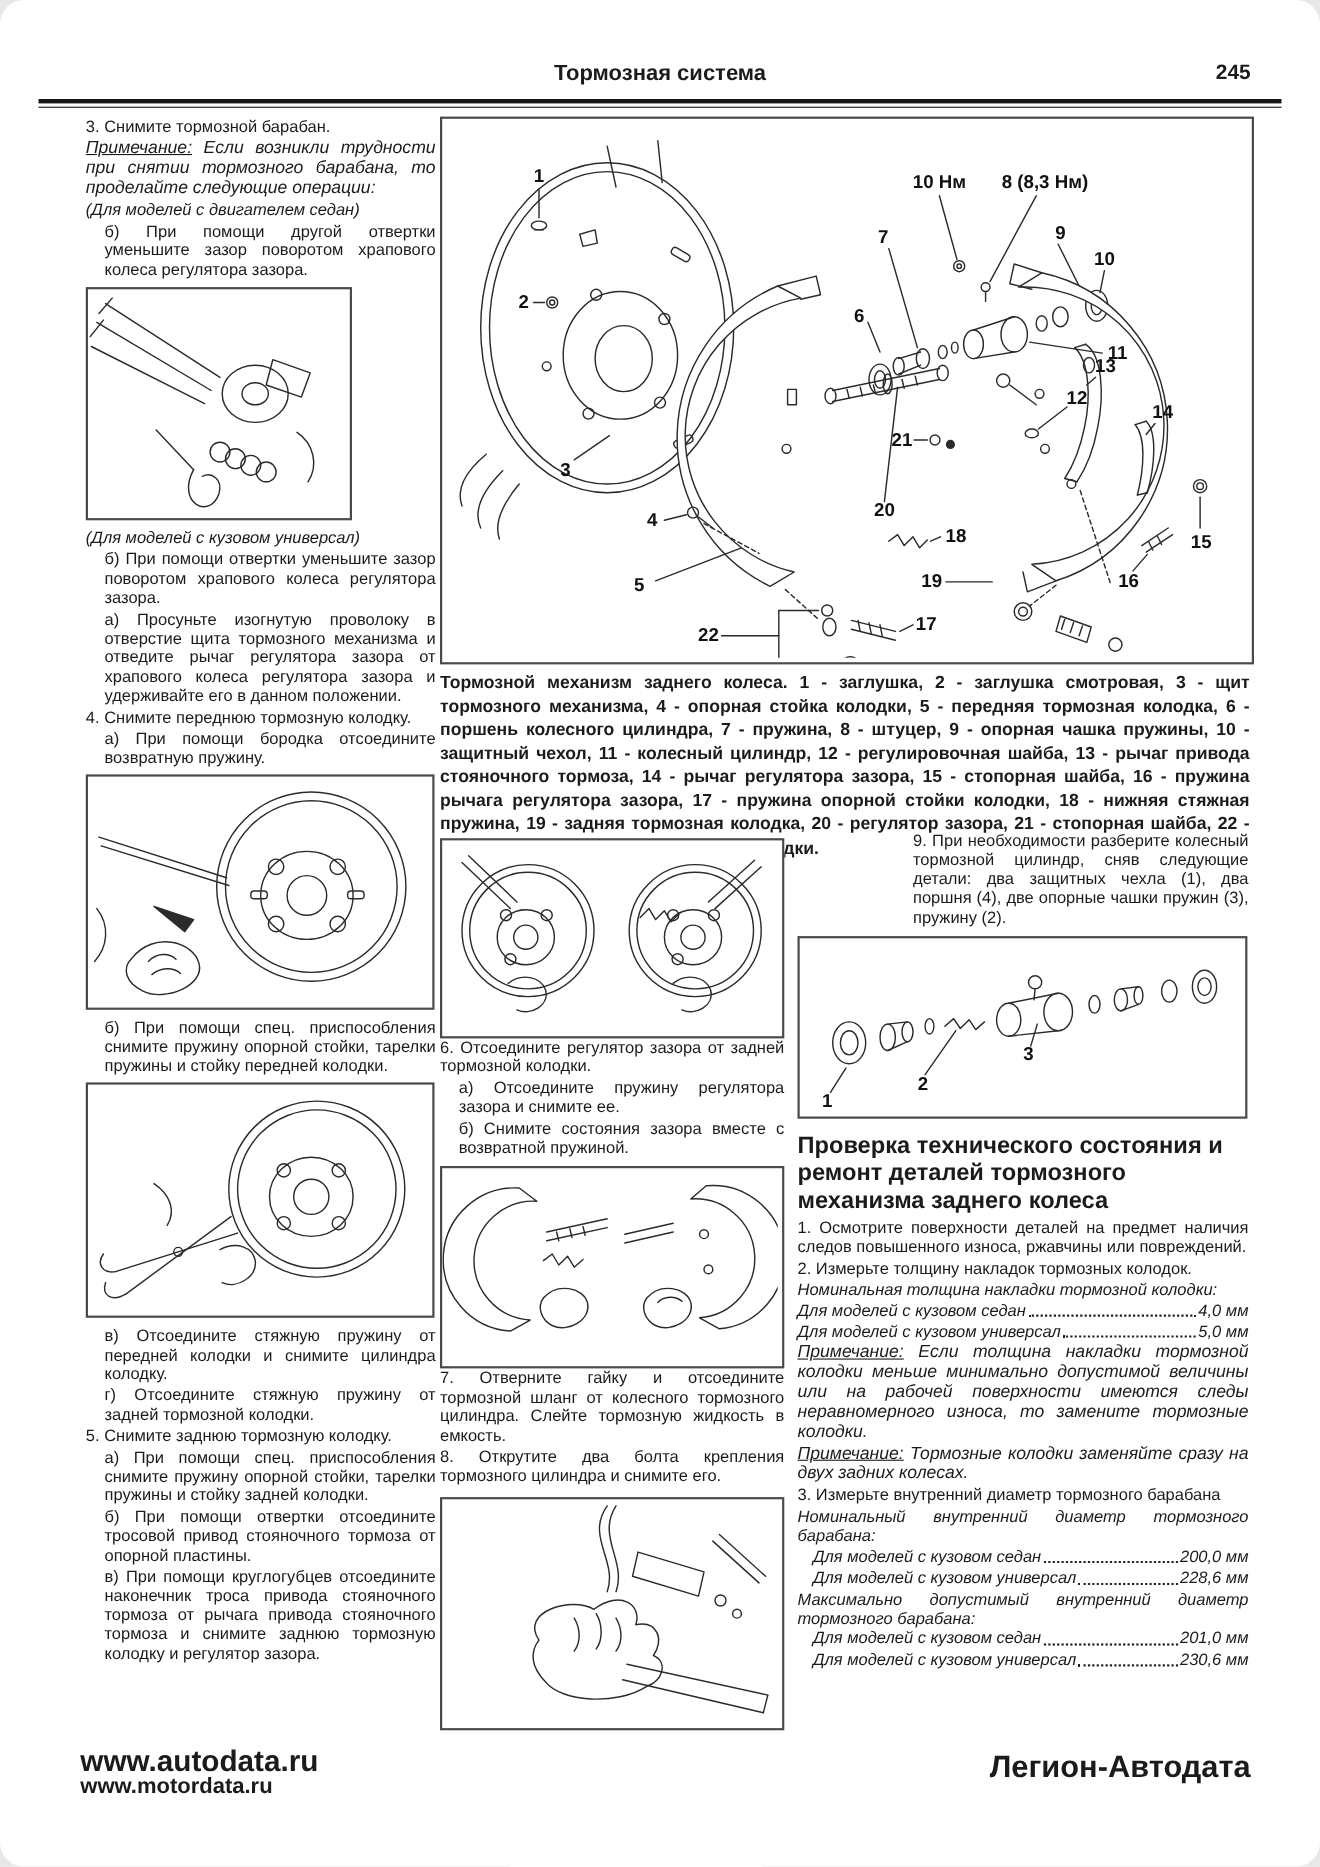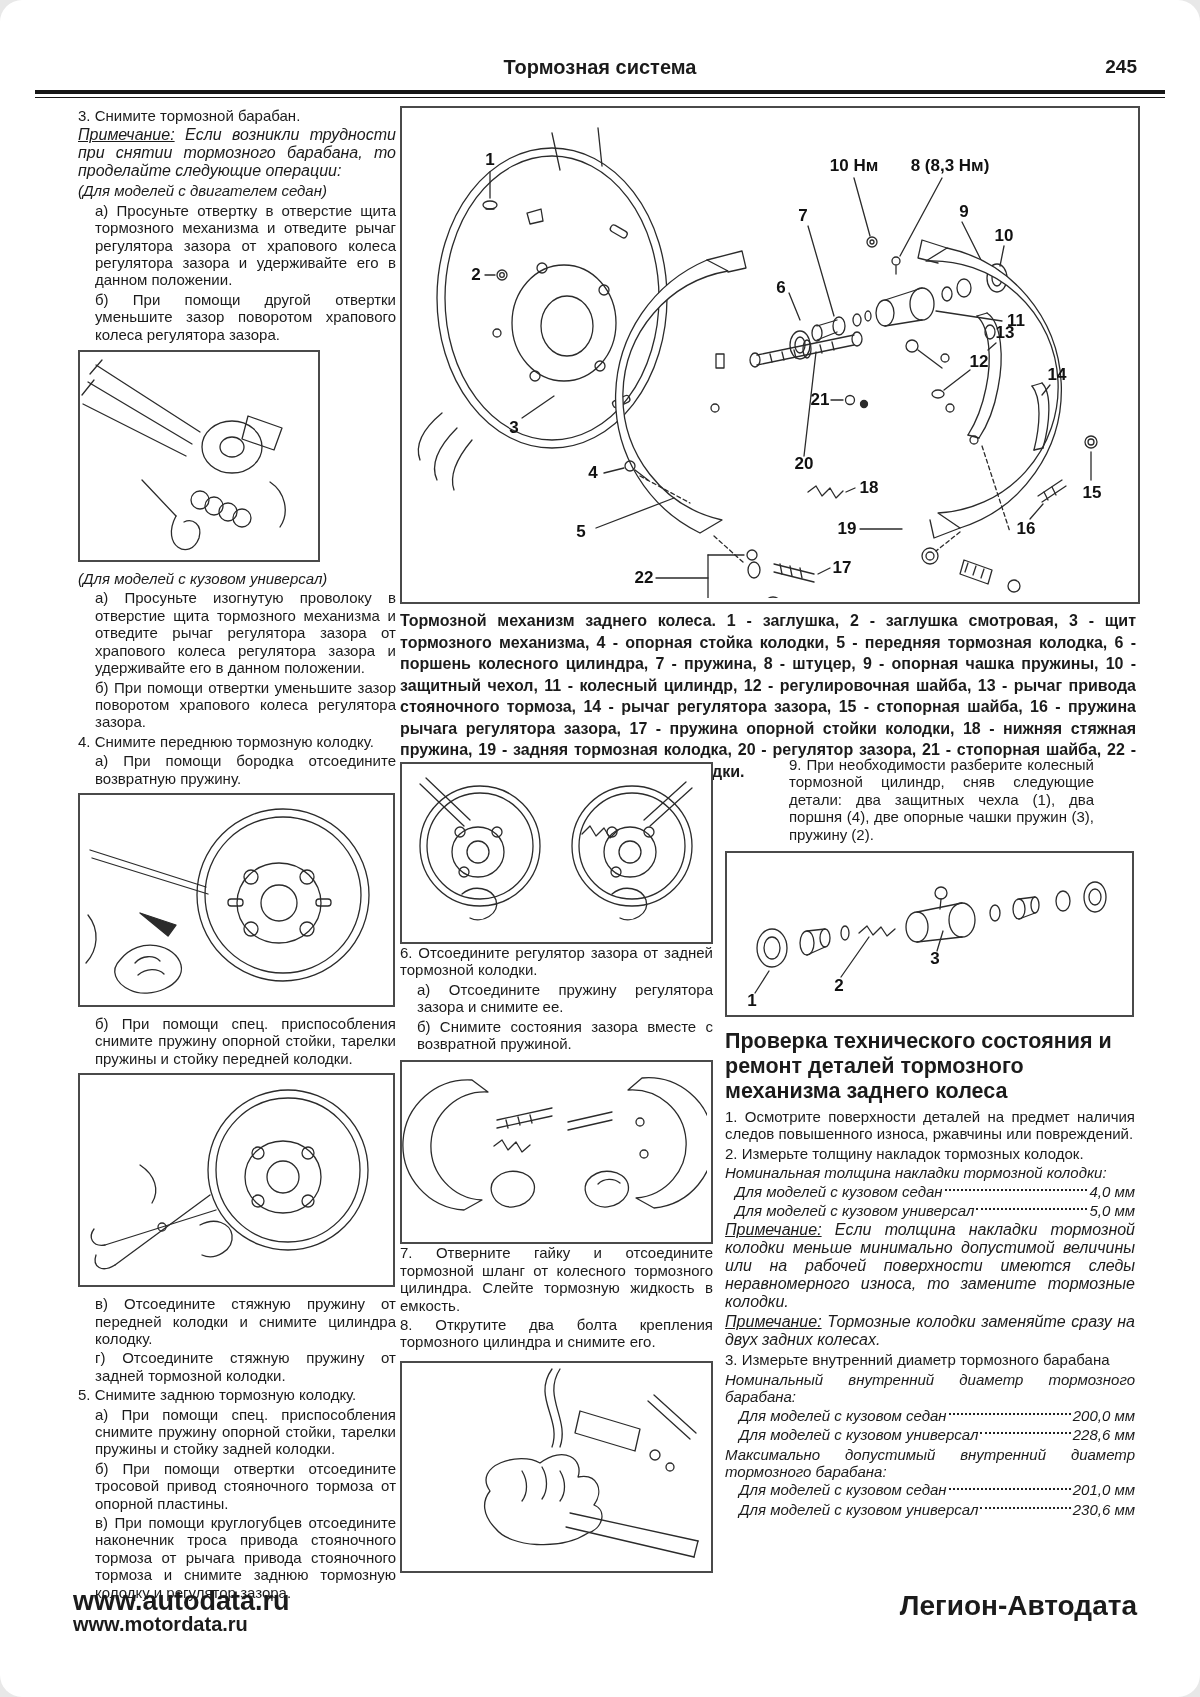--- a/index.html
+++ b/index.html
@@ -65,7 +65,6 @@
     <p class="t">3. Снимите тормозной барабан.</p>
     <p class="note"><span class="note-label">Примечание:</span><span> Если возникли трудности при снятии тормозного барабана, то проделайте следующие операции:</span></p>
     <p class="t it">(Для моделей с двигателем седан)</p>
-    <p class="t sub">а) Просуньте отвертку в отверстие щита тормозного механизма и отведите рычаг регулятора зазора от храпового колеса регулятора зазора и удерживайте его в данном положении.</p>
     <p class="t sub">б) При помощи другой отвертки уменьшите зазор поворотом храпового колеса регулятора зазора.</p>
 
     <div class="frame box1">

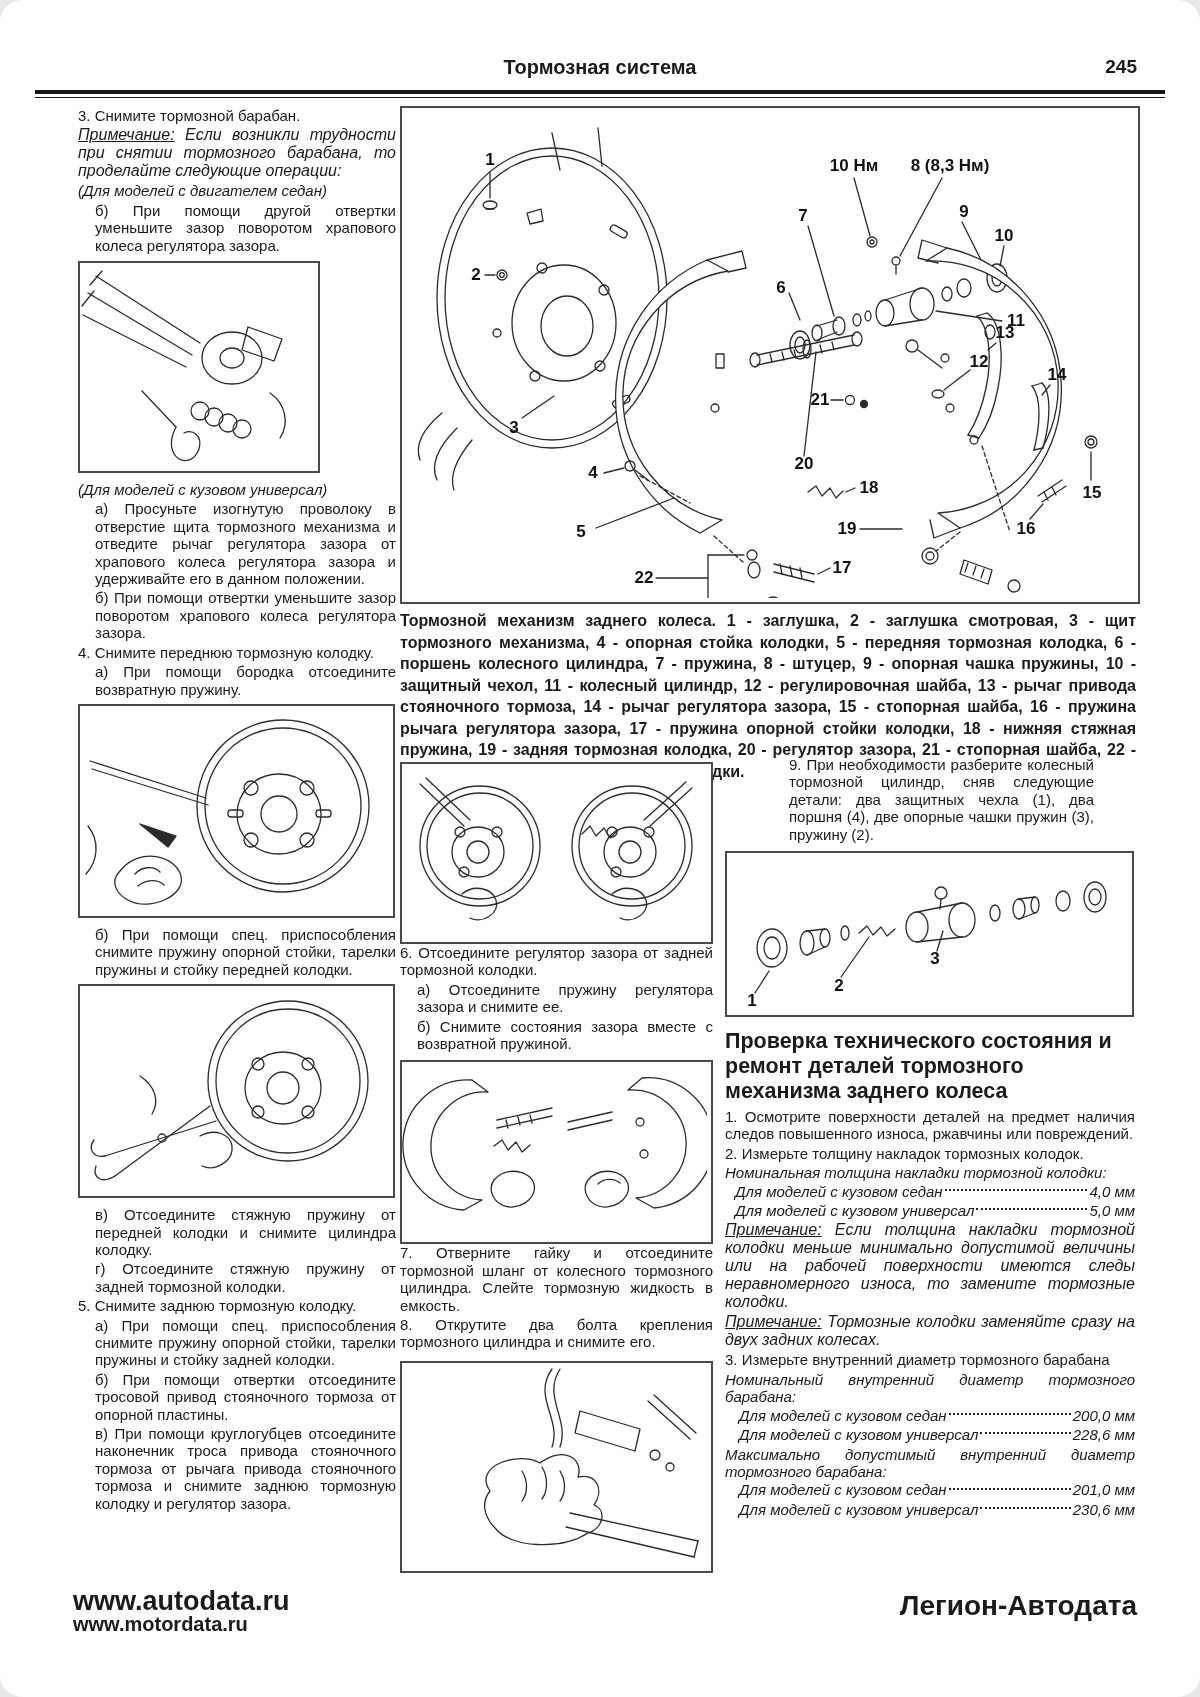--- a/index.html
+++ b/index.html
@@ -88,8 +88,8 @@
     </div>
 
     <p class="t it">(Для моделей с кузовом универсал)</p>
+    <p class="t sub">б) При помощи отвертки уменьшите зазор поворотом храпового колеса регулятора зазора.</p>
     <p class="t sub">а) Просуньте изогнутую проволоку в отверстие щита тормозного механизма и отведите рычаг регулятора зазора от храпового колеса регулятора зазора и удерживайте его в данном положении.</p>
-    <p class="t sub">б) При помощи отвертки уменьшите зазор поворотом храпового колеса регулятора зазора.</p>
     <p class="t">4. Снимите переднюю тормозную колодку.</p>
     <p class="t sub">а) При помощи бородка отсоедините возвратную пружину.</p>
 

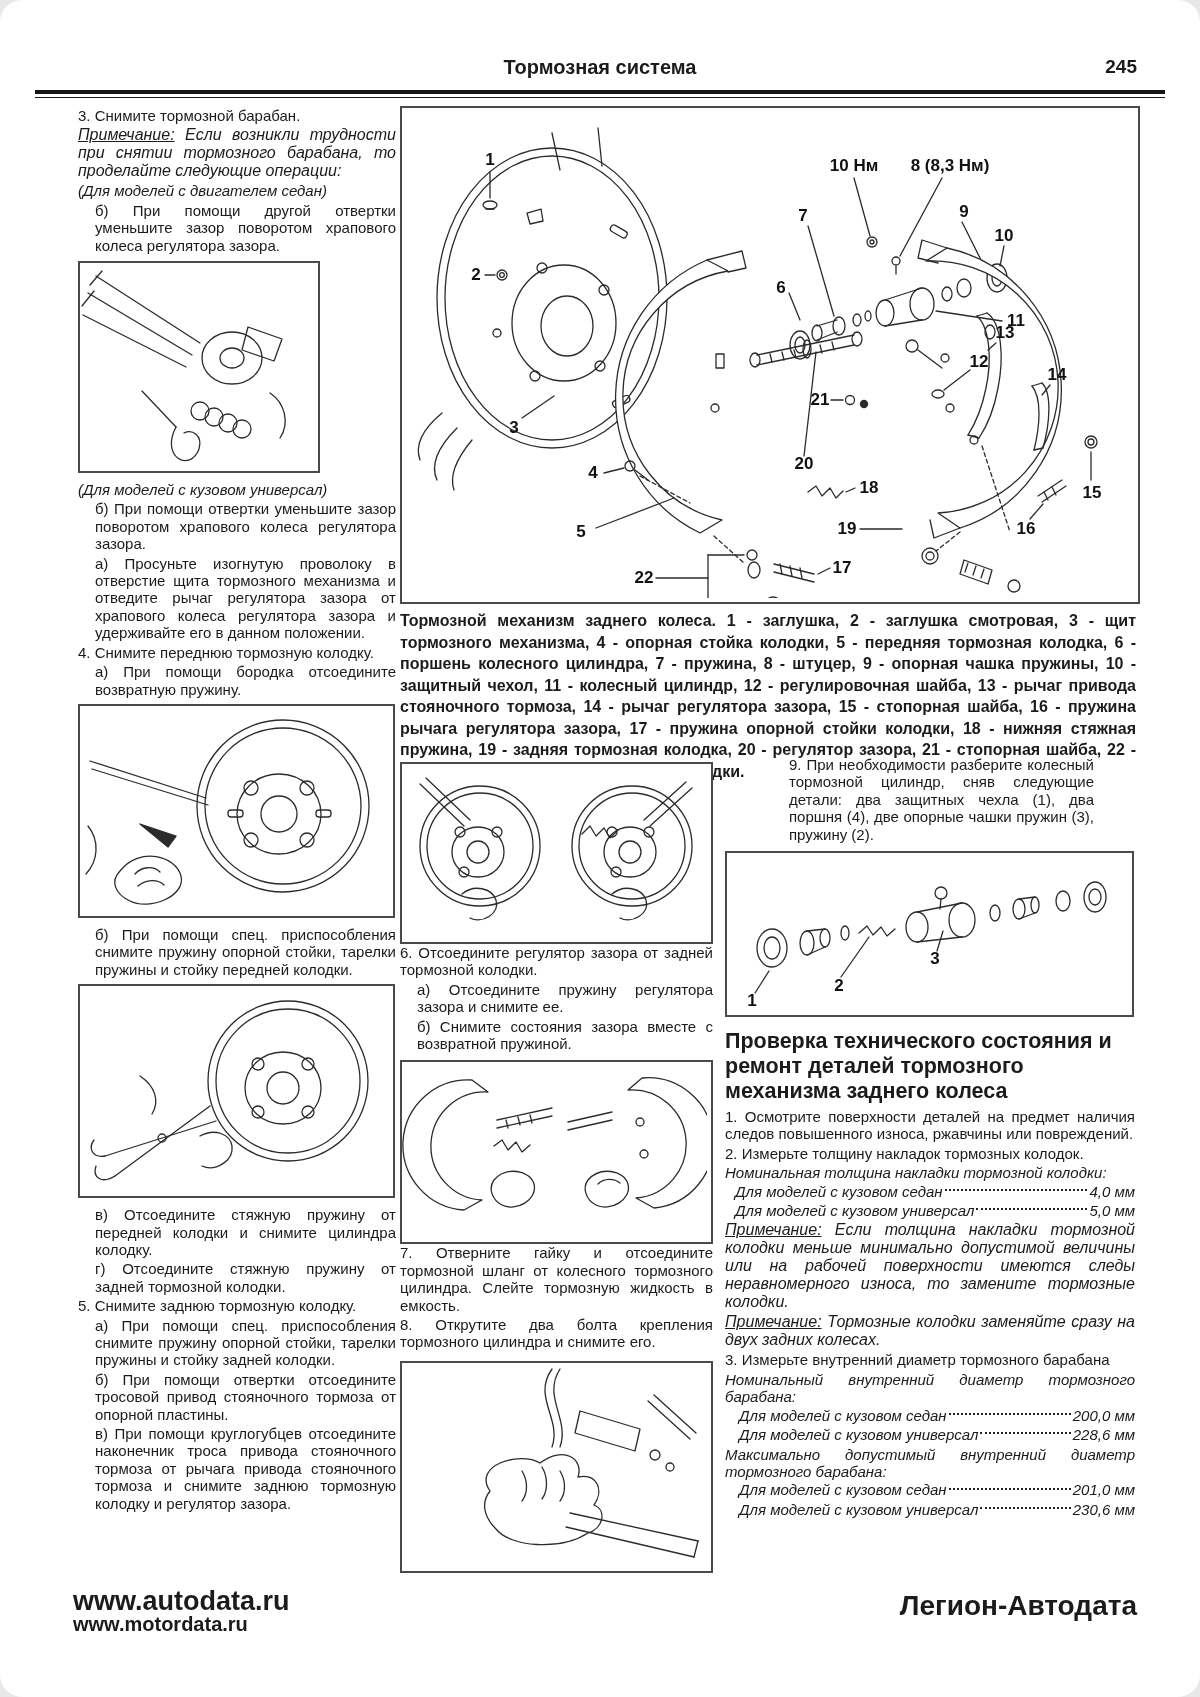--- a/index.html
+++ b/index.html
@@ -39,7 +39,7 @@
           font-size:17px;color:#111;white-space:nowrap;}
   svg.art{stroke:#2b2b2b;fill:none;stroke-width:1.3;stroke-linecap:round;stroke-linejoin:round;}
   
-  .step9{margin-left:64px;width:305px;}
+  .step9{margin-left:105px;width:305px;}
   .sec-title{font-size:21.5px;font-weight:bold;line-height:25px;margin:12px 0 4px 0;}
   .spec{display:flex;align-items:center;font-style:italic;font-size:15px;line-height:17.4px;margin:0 0 2px 10px;}
   .spec .lbl{flex:0 1 auto;}

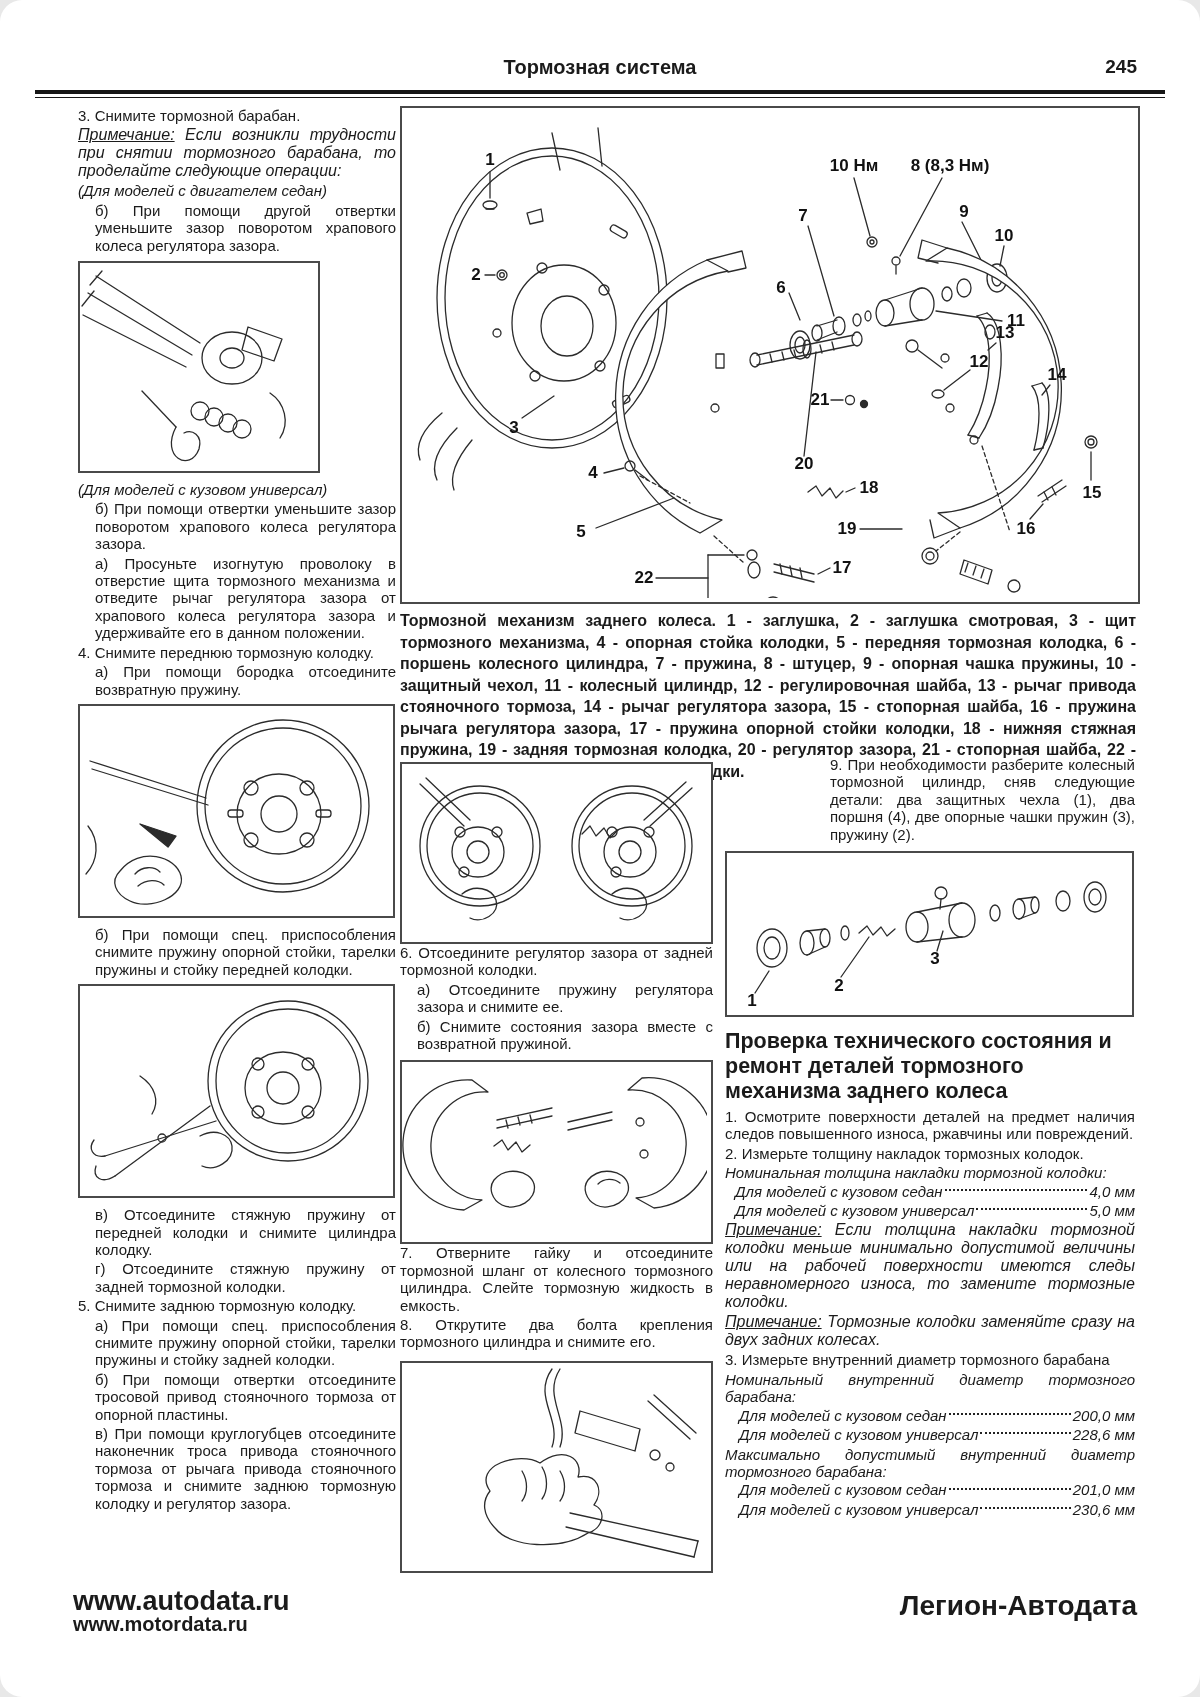--- a/index.html
+++ b/index.html
@@ -41,7 +41,7 @@
   
   .step9{margin-left:105px;width:305px;}
   .sec-title{font-size:21.5px;font-weight:bold;line-height:25px;margin:12px 0 4px 0;}
-  .spec{display:flex;align-items:center;font-style:italic;font-size:15px;line-height:17.4px;margin:0 0 2px 10px;}
+  .spec{display:flex;align-items:flex-end;font-style:italic;font-size:15px;line-height:17.4px;margin:0 0 2px 0;}
   .spec .lbl{flex:0 1 auto;}
   .spec .dots{flex:1 0 14px;border-bottom:2px dotted #222;margin:0 2px 3px 2px;}
   .spec .val{flex:0 0 auto;white-space:nowrap;}

